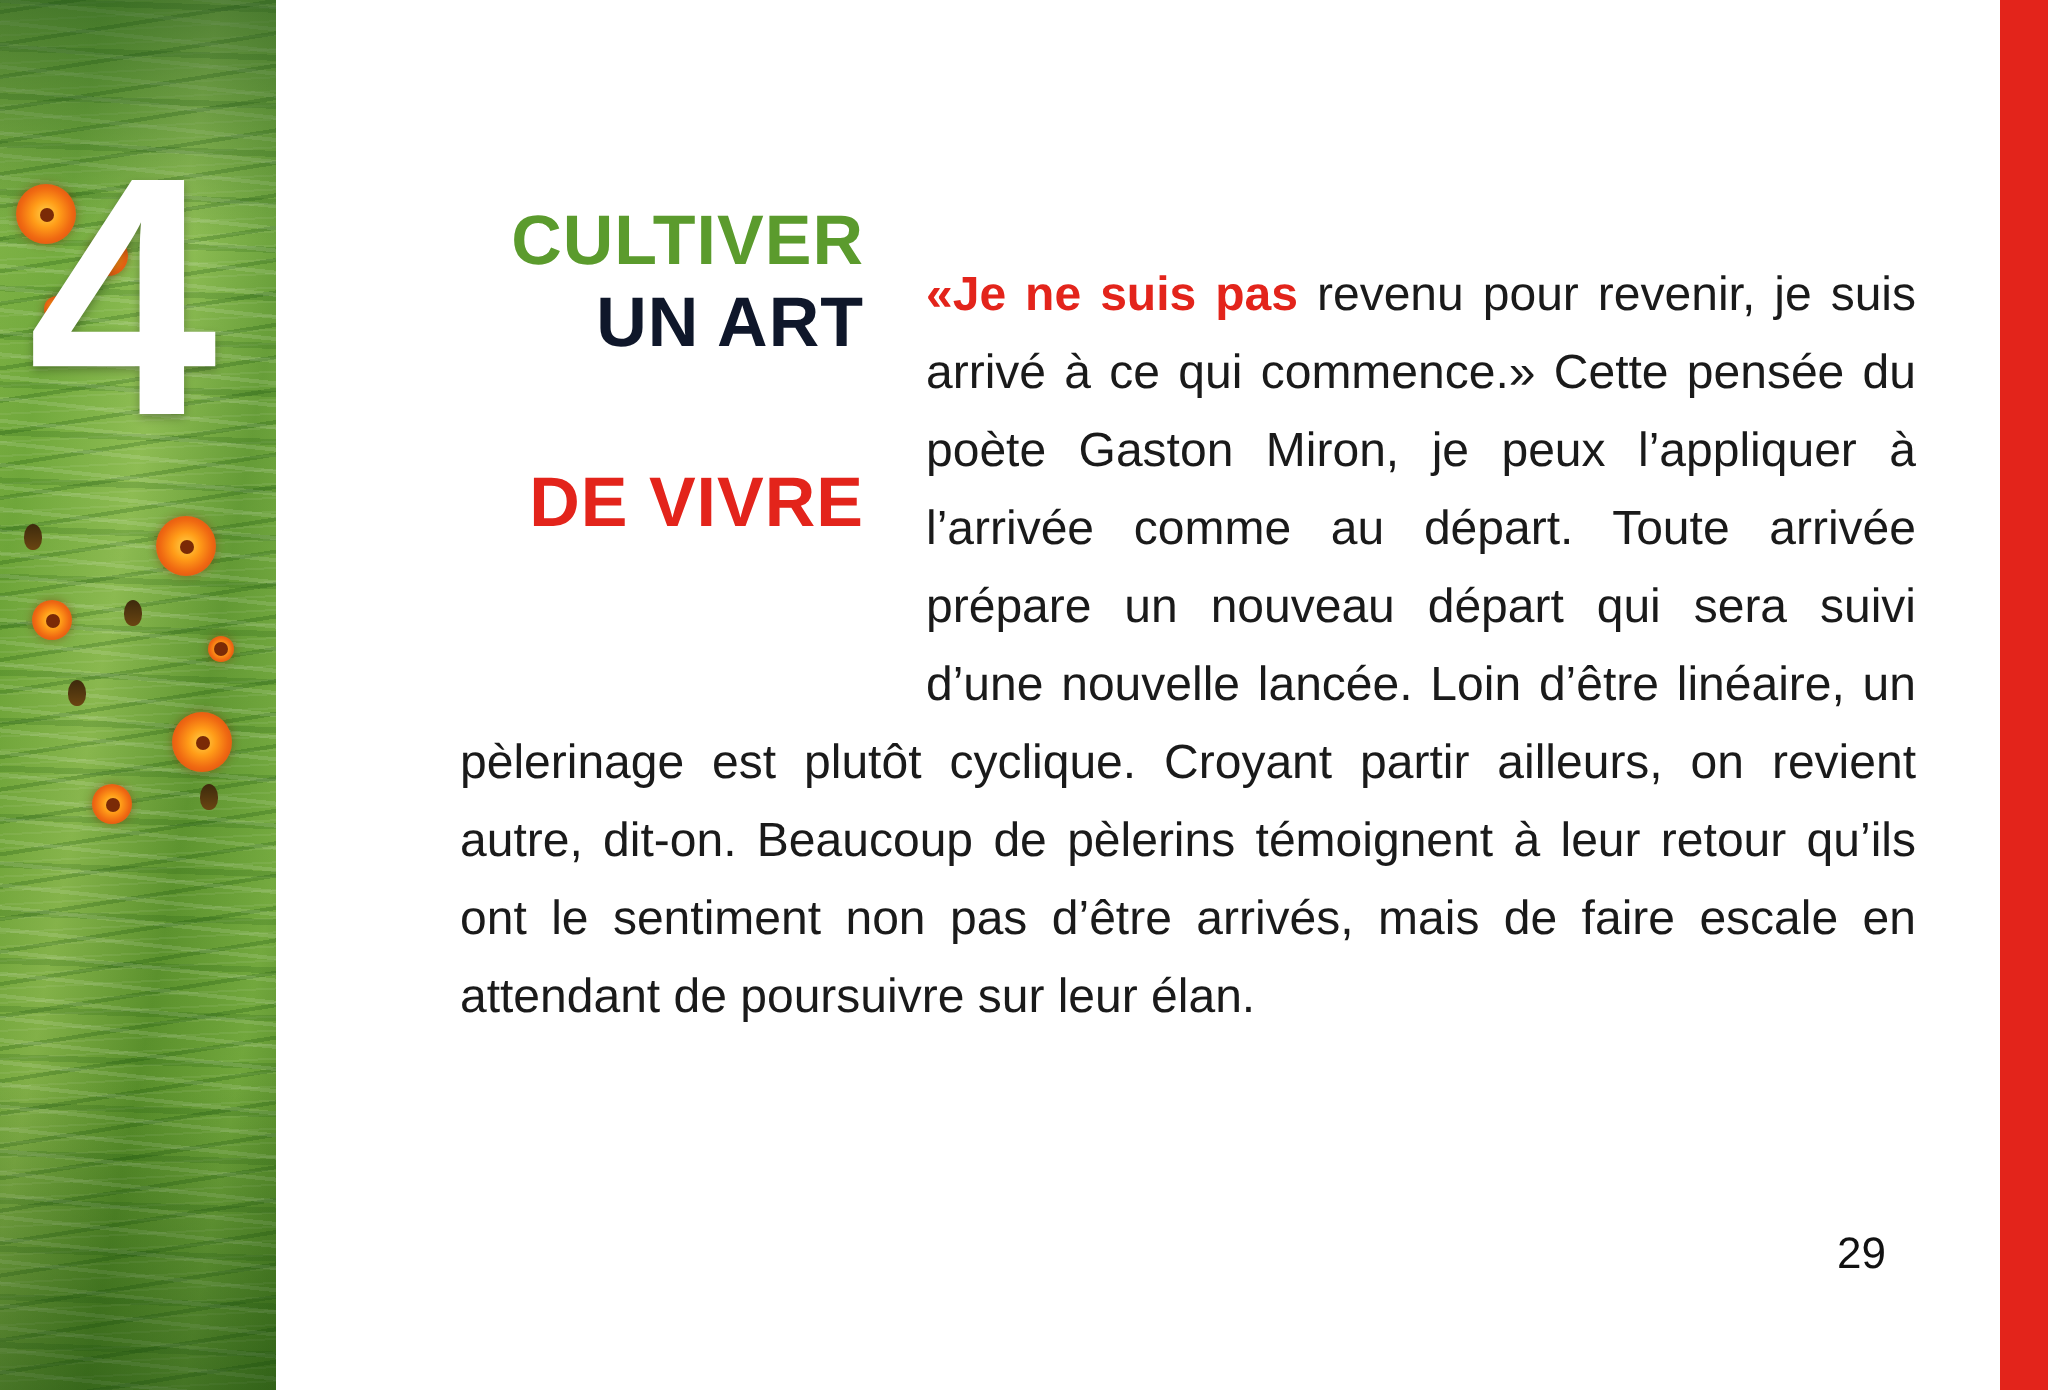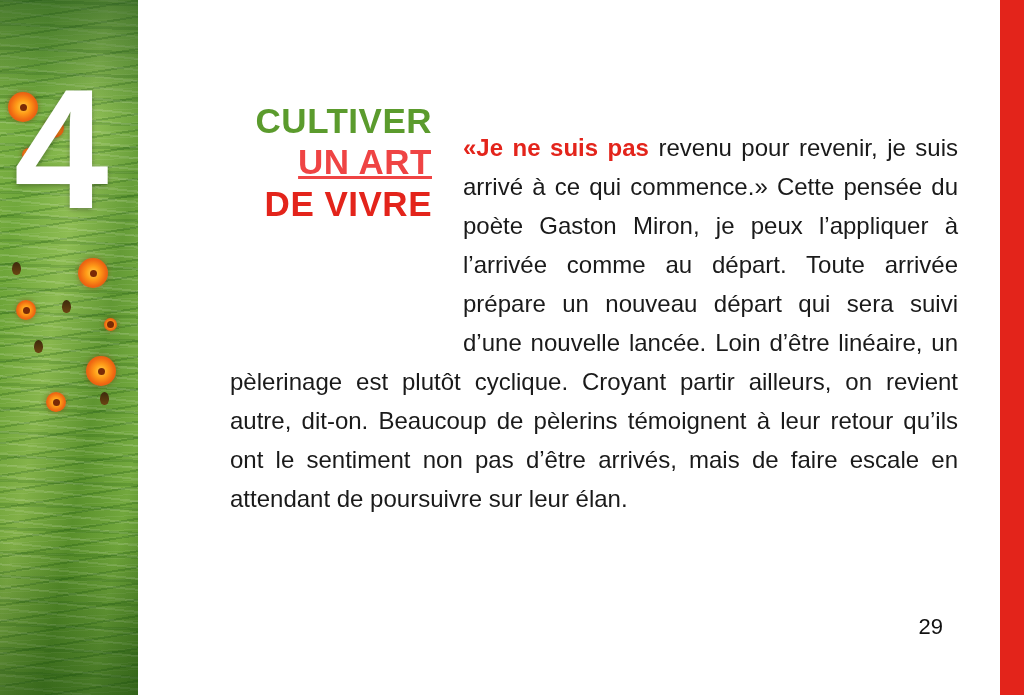--- a/index.html
+++ b/index.html
@@ -134,7 +134,7 @@
     letter-spacing: 0.5px;
   }
   .chapter-title .line1 { color: #5b9b2d; display: block; }
-  .chapter-title .line2 { color: #ef4444; display: block; text-decoration: underline; }
+  .chapter-title .line2 { color: #0f172a; display: block; }
   .chapter-title .line3 { color: #e3241b; display: block; }
 
   .body-text {

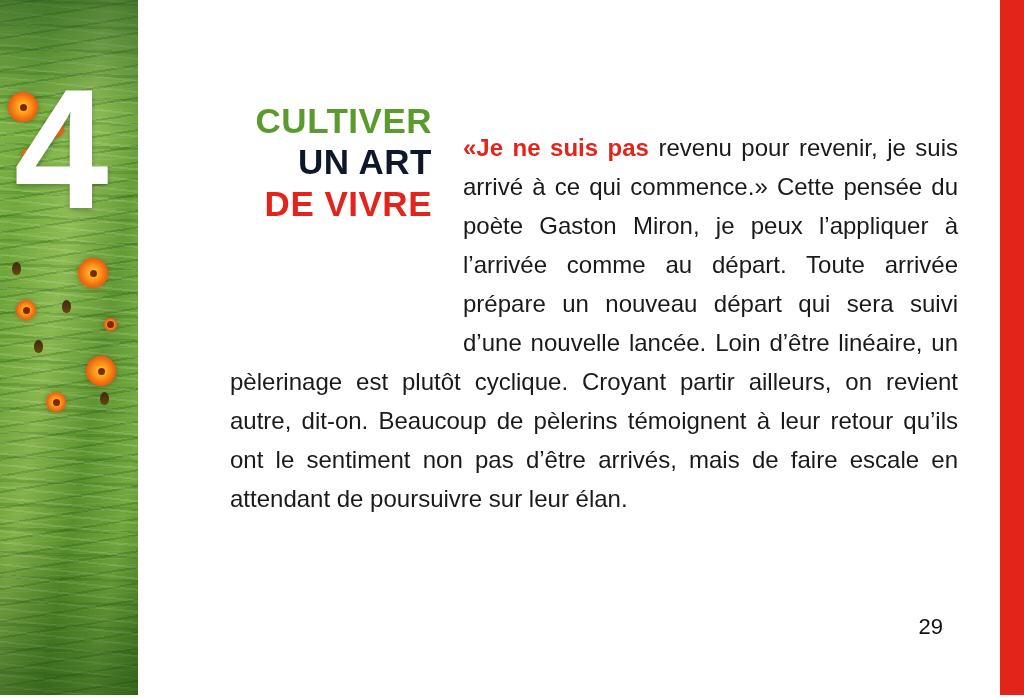--- a/index.html
+++ b/index.html
@@ -135,7 +135,7 @@
   }
   .chapter-title .line1 { color: #5b9b2d; display: block; }
   .chapter-title .line2 { color: #0f172a; display: block; }
-  .chapter-title .line3 { color: #e3241b; display: block; }
+  .chapter-title .line3 { color: #e3241b; display: block; margin-top: 48px; }
 
   .body-text {
     position: absolute;

